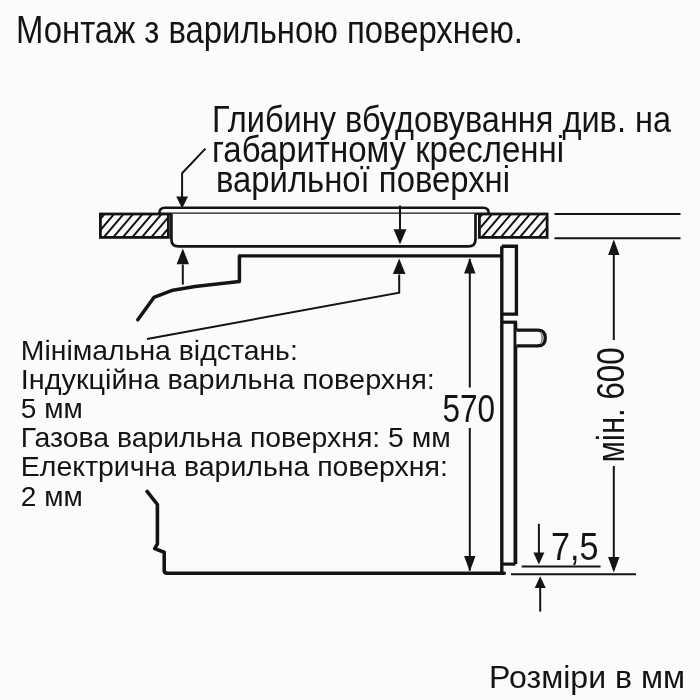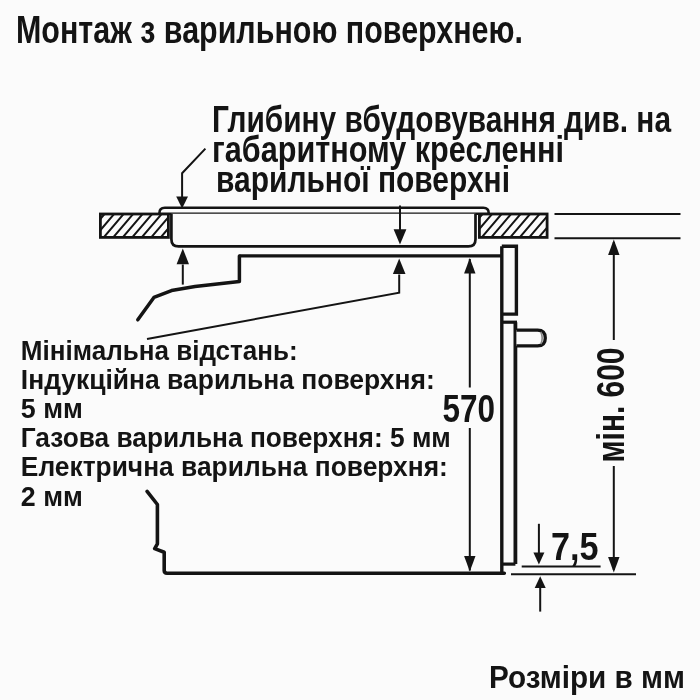--- a/index.html
+++ b/index.html
@@ -3,7 +3,7 @@
 <meta charset="utf-8">
 <style>
   html,body{margin:0;padding:0;background:#fbfbfb;}
-  .page{position:relative;width:700px;height:700px;background:#fbfbfb;overflow:hidden;font-weight:bold;}
+  .page{position:relative;width:700px;height:700px;background:#fbfbfb;overflow:hidden;}
   svg{display:block;}
   text{font-family:"Liberation Sans",sans-serif;fill:#141414;}
 </style>

